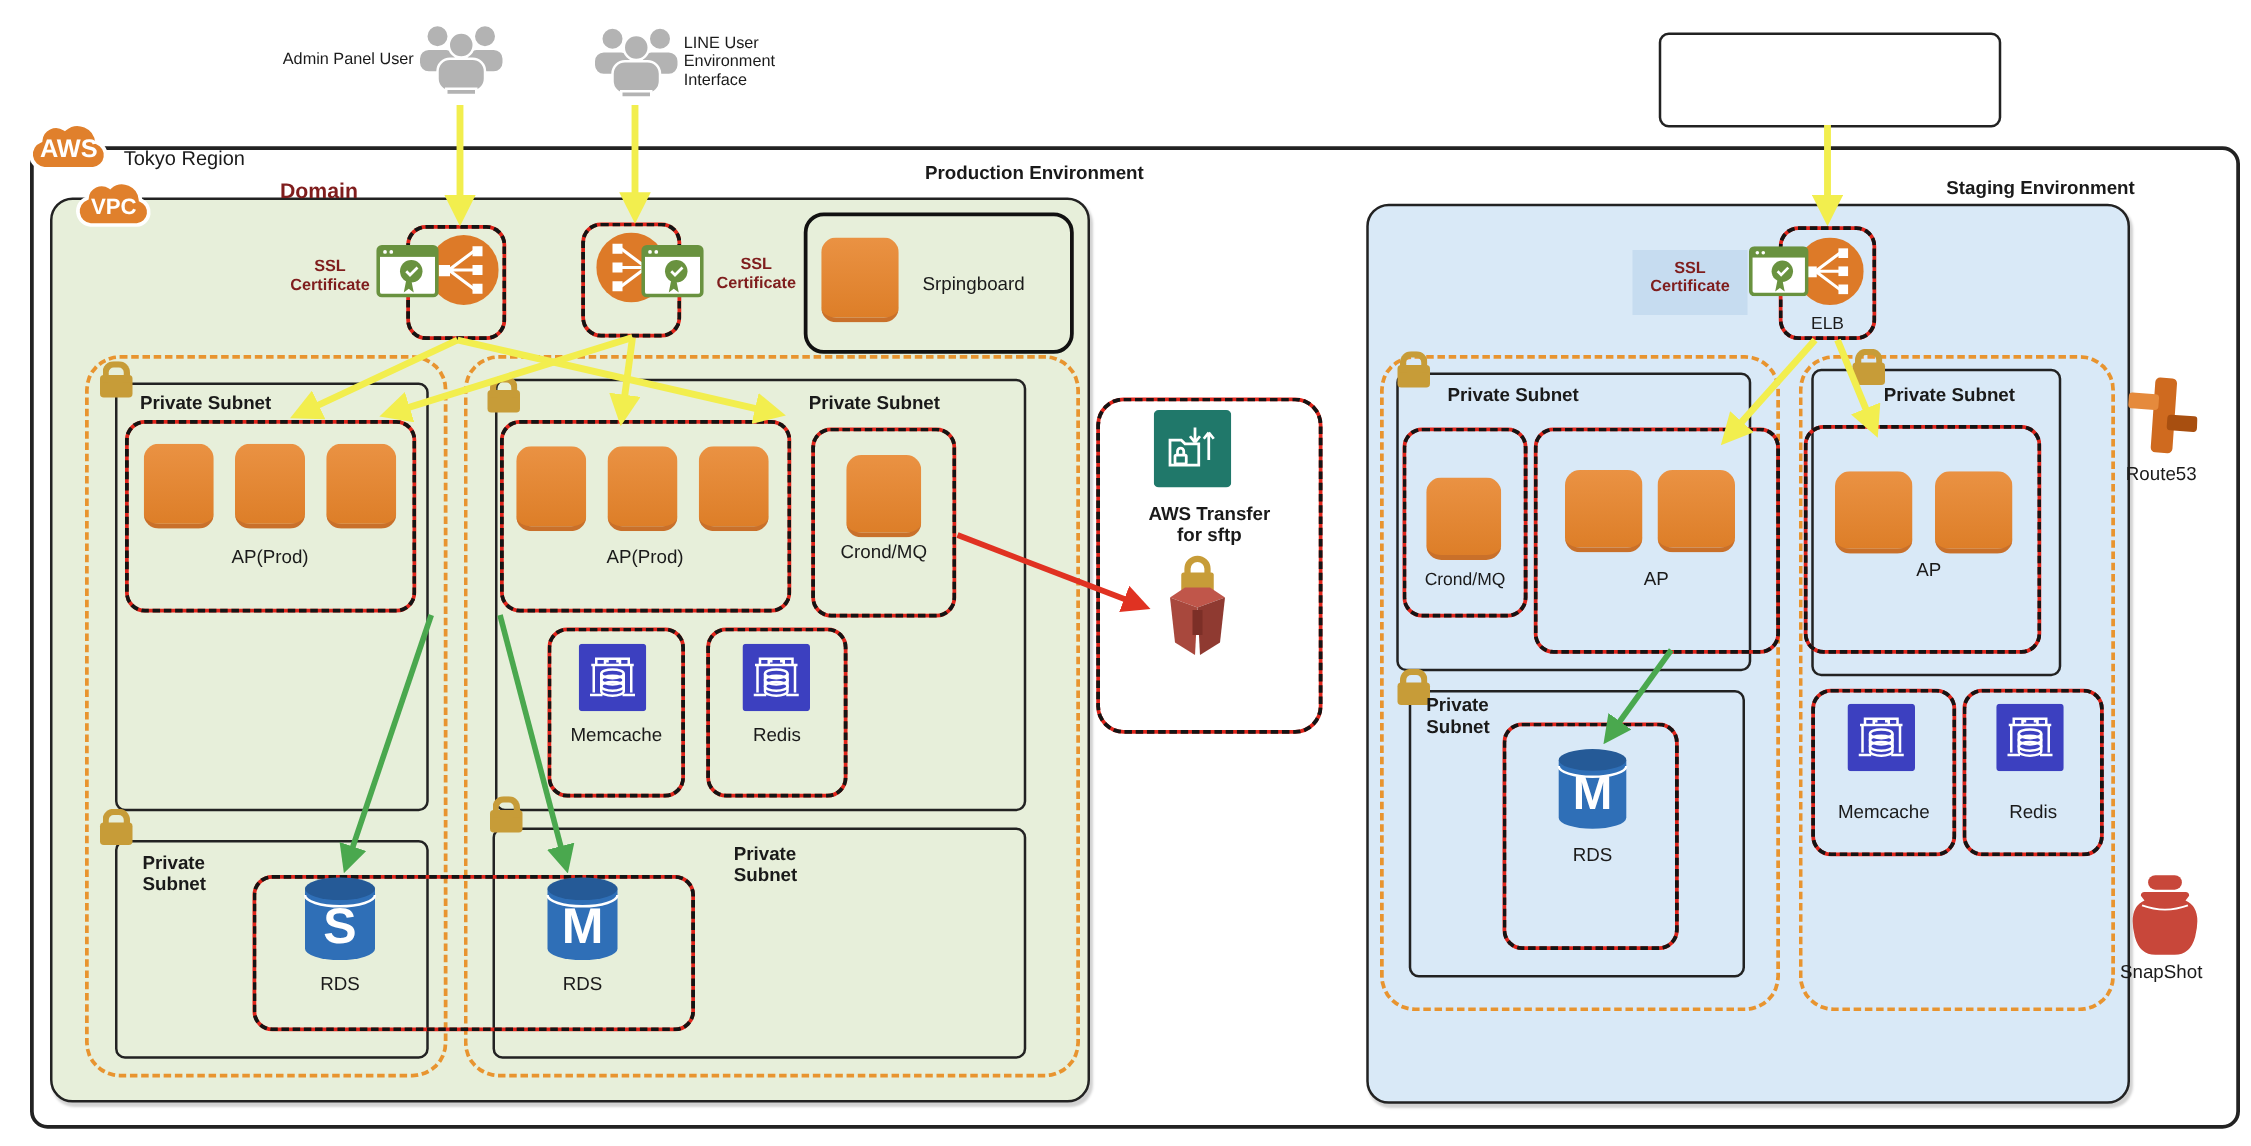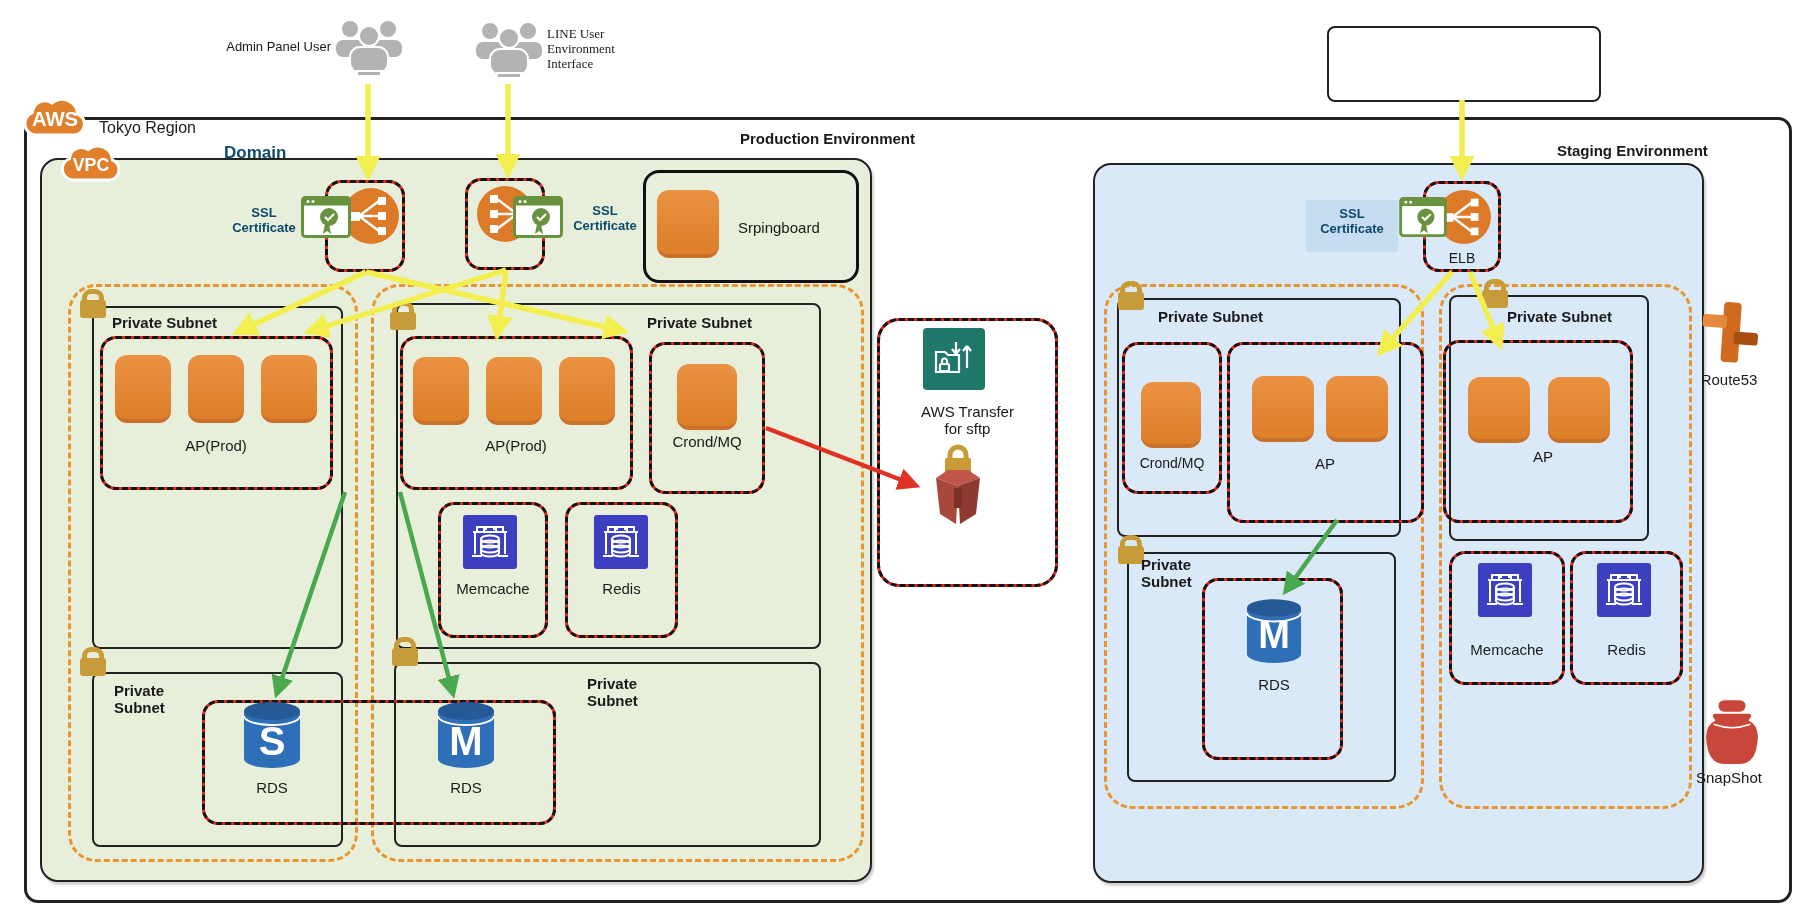--- a/index.html
+++ b/index.html
@@ -355,7 +355,7 @@
       <rect x="24" y="55" width="24" height="5"></rect>
     </g>
   </svg>
-  <div class="lbl small" style="left:547px;top:27px;width:120px;font-family:Liberation Serif, serif;">
+  <div class="lbl small" style="left:547px;top:27px;width:120px;">
     <div>LINE User</div>
     <div>Environment</div>
     <div>Interface</div>

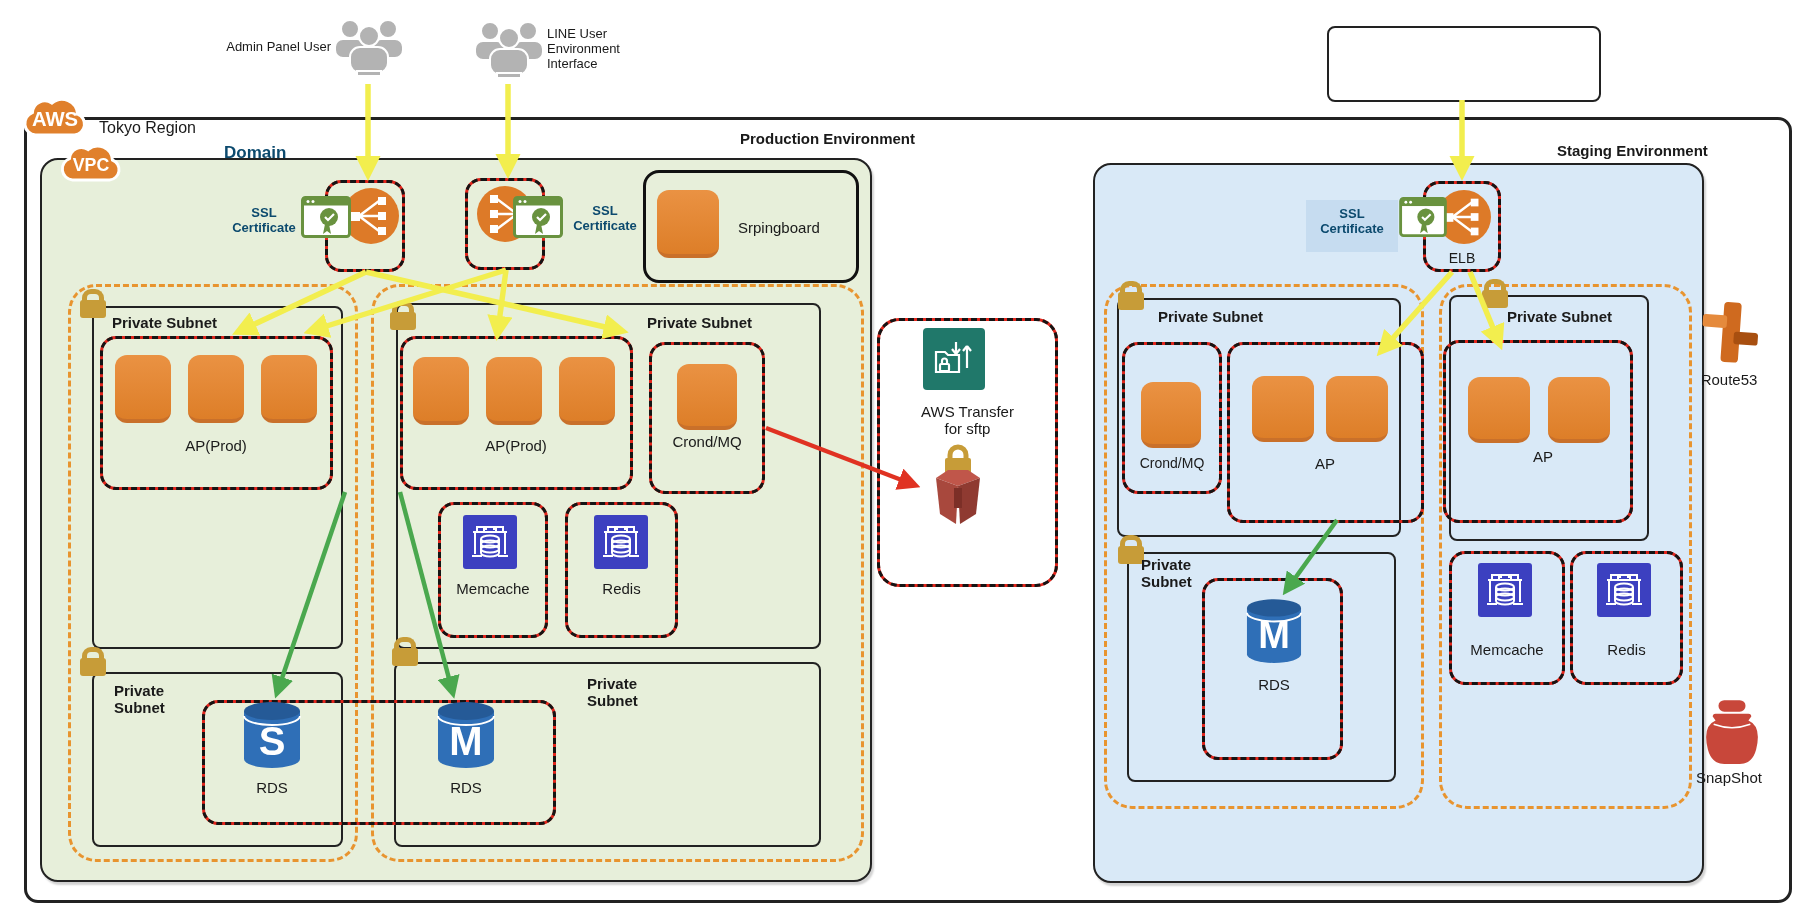--- a/index.html
+++ b/index.html
@@ -26,7 +26,7 @@
   .lbl{position:absolute;font-size:15px;line-height:1.15;}
   .b{font-weight:700;}
   .ctr{text-align:center;}
-  .red{color:#0c4a6e;}
+  .red{color:#7f1d1d;}
   .small{font-size:13px;}
   .note{position:absolute;border:2.5px solid #222;border-radius:8px;background:#fff;}
   .elbc{position:absolute;border-radius:50%;}

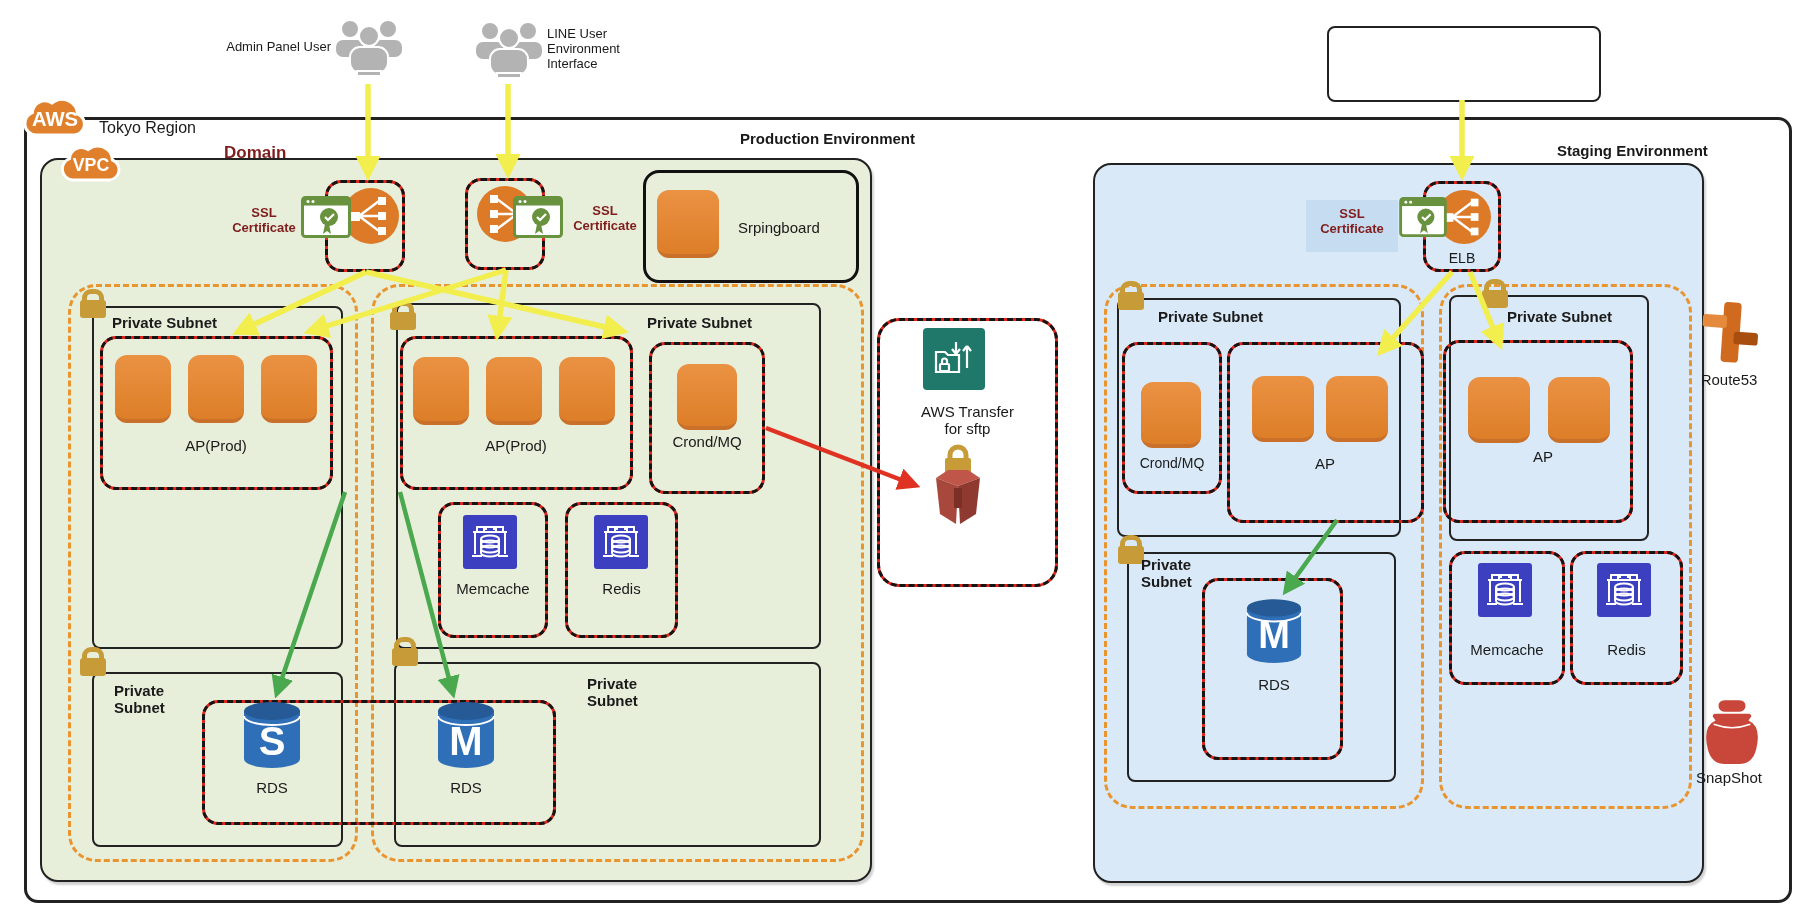--- a/index.html
+++ b/index.html
@@ -207,7 +207,7 @@
       <path d="M19,36 v-3 a2.5,2.5 0 0 1 5,0 v3"></path>
     </g>
   </svg>
-  <div class="lbl ctr" style="left:890px;top:403px;width:155px;">
+  <div class="lbl ctr" style="left:890px;top:403px;width:155px;font-weight:bold;">
     <div>AWS Transfer</div>
     <div>for sftp</div>
   </div>

